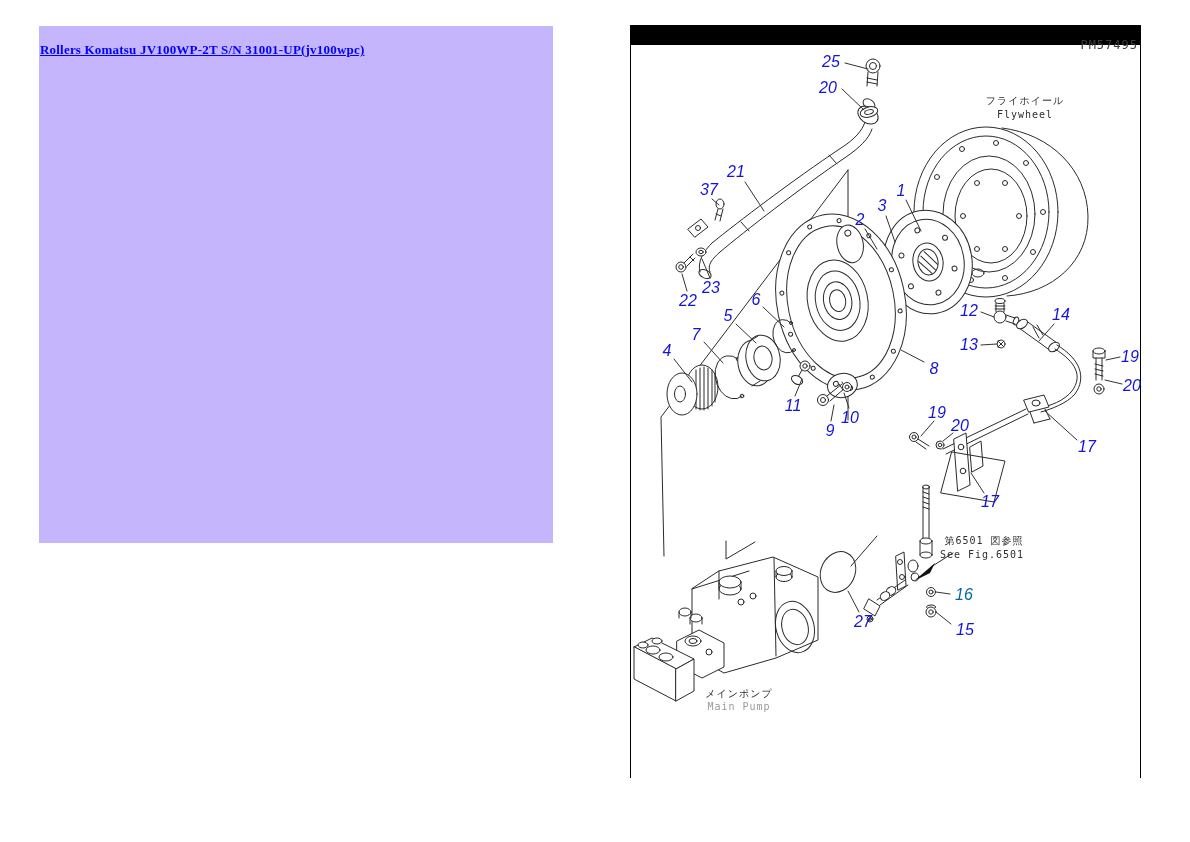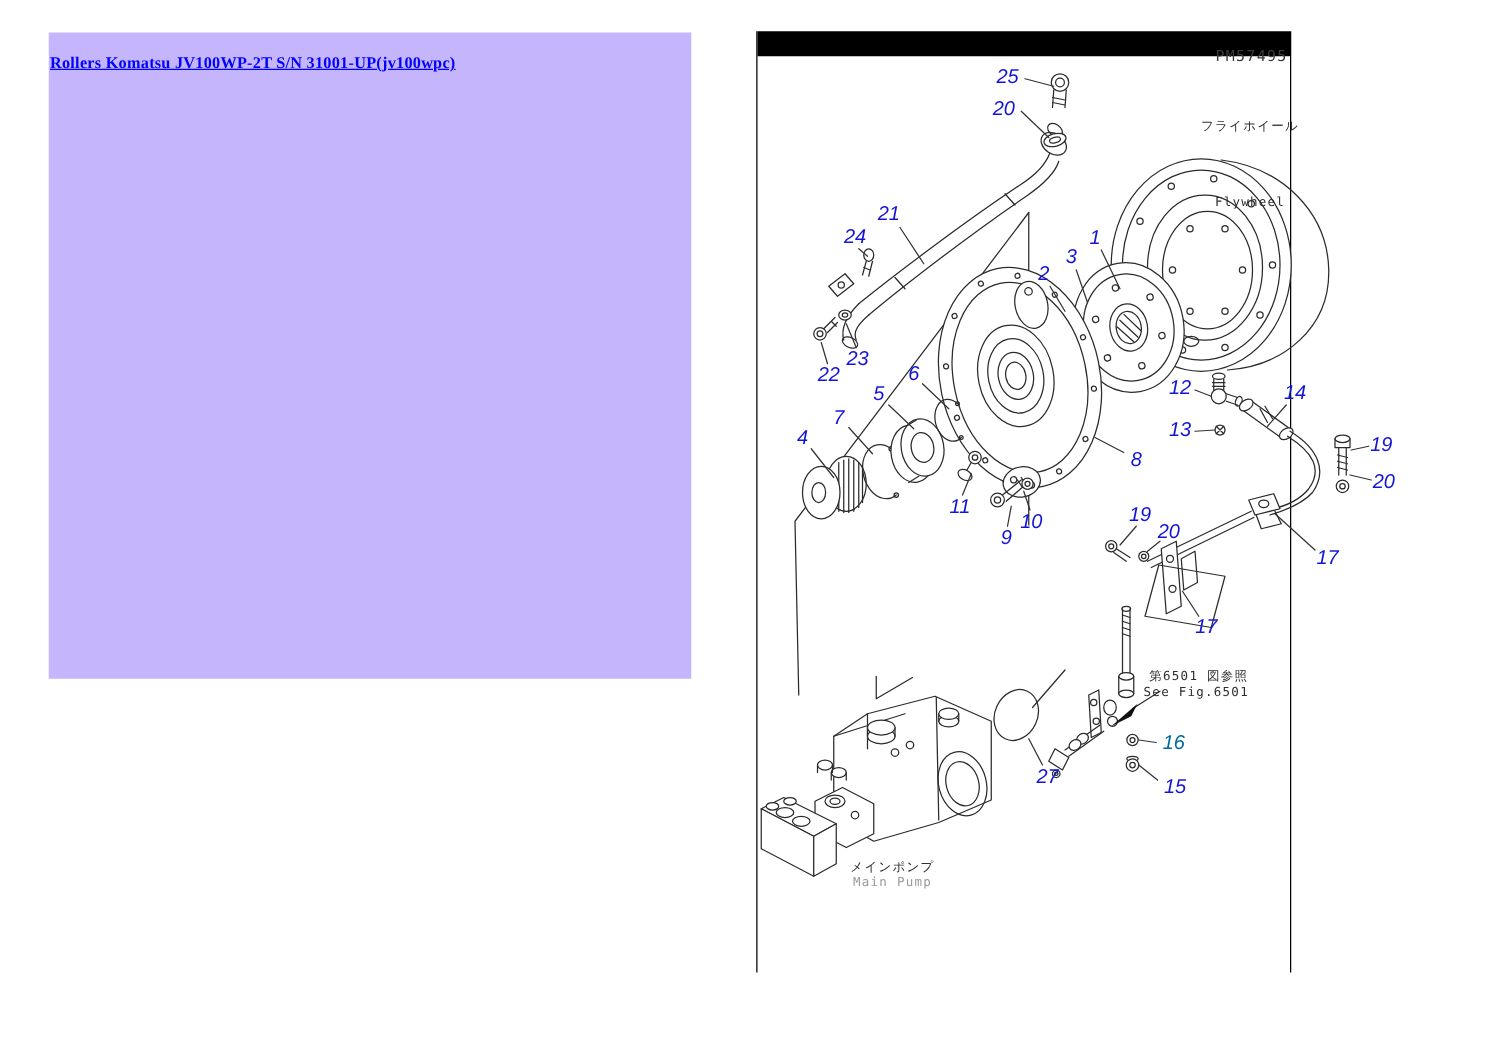--- a/index.html
+++ b/index.html
@@ -9,7 +9,7 @@
   .catalog-link{position:absolute;left:1px;top:16px;white-space:nowrap;
        font-family:"Liberation Serif",serif;font-weight:bold;font-size:13px;
        color:#0000ff;text-decoration:underline;letter-spacing:.2px;cursor:pointer;}
-  .diagram-panel{position:absolute;left:605px;top:25px;width:428px;height:753px;
+  .diagram-panel{position:absolute;left:630px;top:25px;width:511px;height:753px;
        border-left:1.5px solid #000;border-right:1.5px solid #000;box-sizing:border-box;background:#fff;}
   .header-bar{position:absolute;left:0;top:0;right:0;height:20px;background:#000;z-index:3;}
   .header-fragment{position:absolute;left:62px;top:7px;z-index:2;

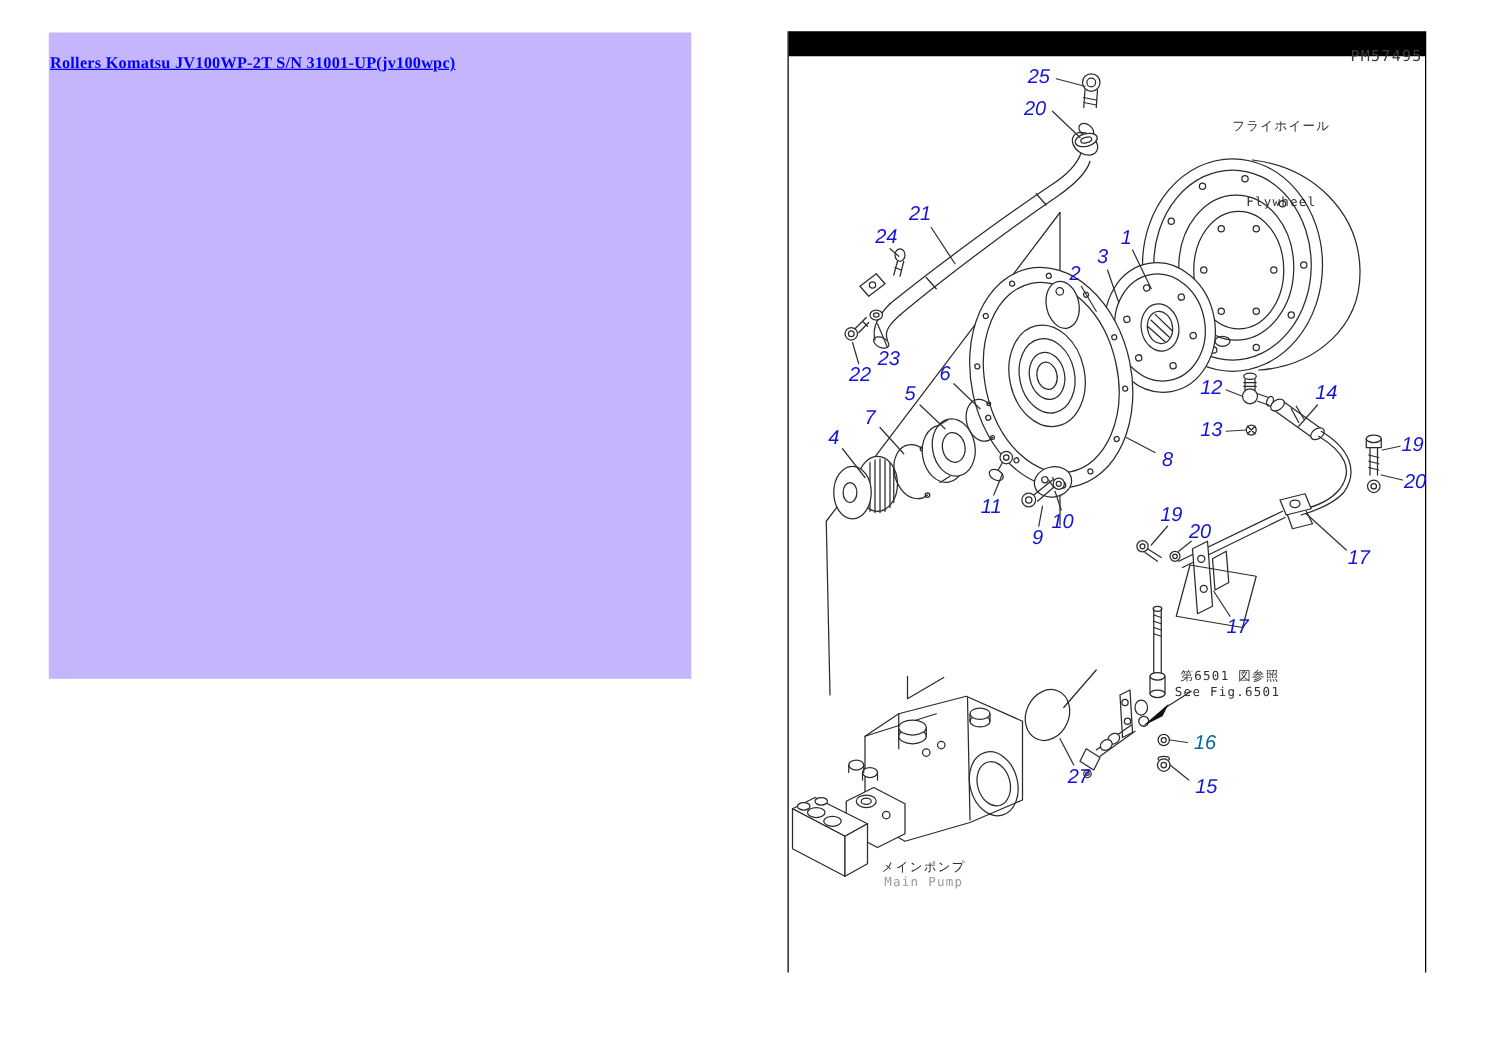--- a/index.html
+++ b/index.html
@@ -294,7 +294,7 @@
   </svg>
 
   <span class="lbl" style="left:394px;top:76px;">フライホイール</span>
-  <span class="lbl" style="left:394px;top:89px;margin-top:48px;">Flywheel</span>
+  <span class="lbl" style="left:394px;top:89px;">Flywheel</span>
   <span class="lbl" style="left:353px;top:516px;">第6501 図参照</span>
   <span class="lbl" style="left:351px;top:529px;">See Fig.6501</span>
   <span class="lbl" style="left:108px;top:669px;">メインポンプ</span>

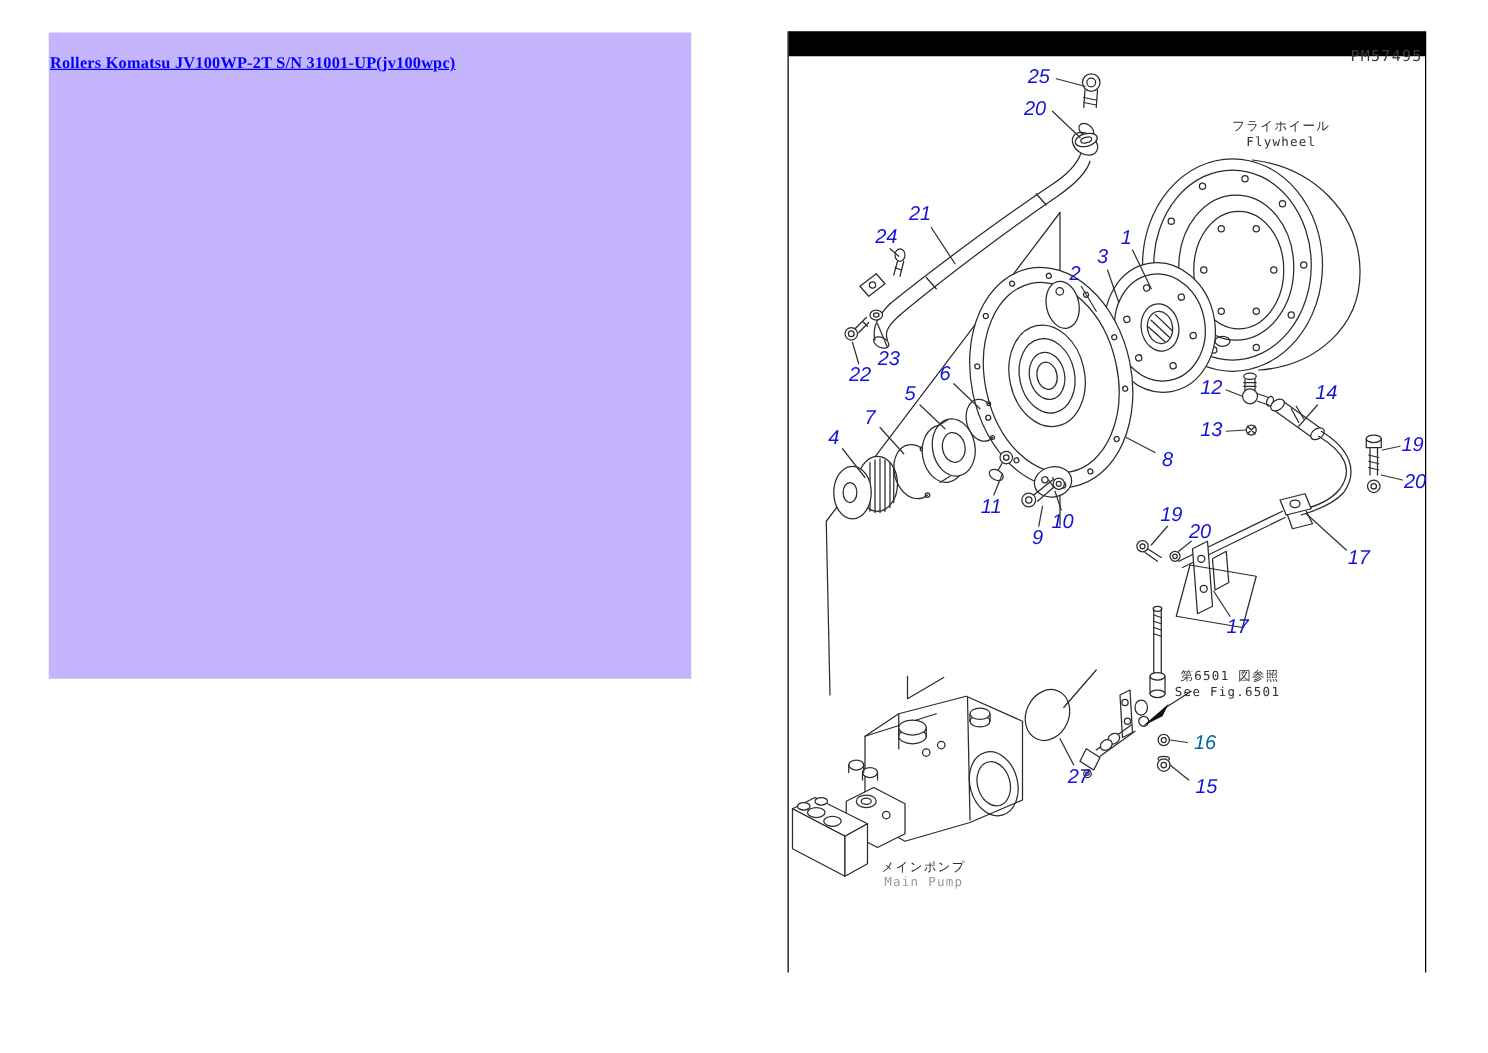--- a/index.html
+++ b/index.html
@@ -305,7 +305,7 @@
       <span class="callout" style="left: 200px; top: 37px; color: rgb(20, 20, 214);">25</span>
       <span class="callout" style="left: 197px; top: 63px; color: rgb(20, 20, 214);">20</span>
       <span class="callout" style="left: 105px; top: 147px; color: rgb(20, 20, 214);">21</span>
-      <span class="callout" style="left: 78px; top: 165px; color: rgb(20, 20, 214);">24</span>
+      <span class="callout" style="left: 78px; top: 165px; color: rgb(20, 20, 214);">37</span>
       <span class="callout" style="left: 270px; top: 166px; color: rgb(20, 20, 214);">1</span>
       <span class="callout" style="left: 251px; top: 181px; color: rgb(20, 20, 214);">3</span>
       <span class="callout" style="left: 229px; top: 195px; color: rgb(20, 20, 214);">2</span>

